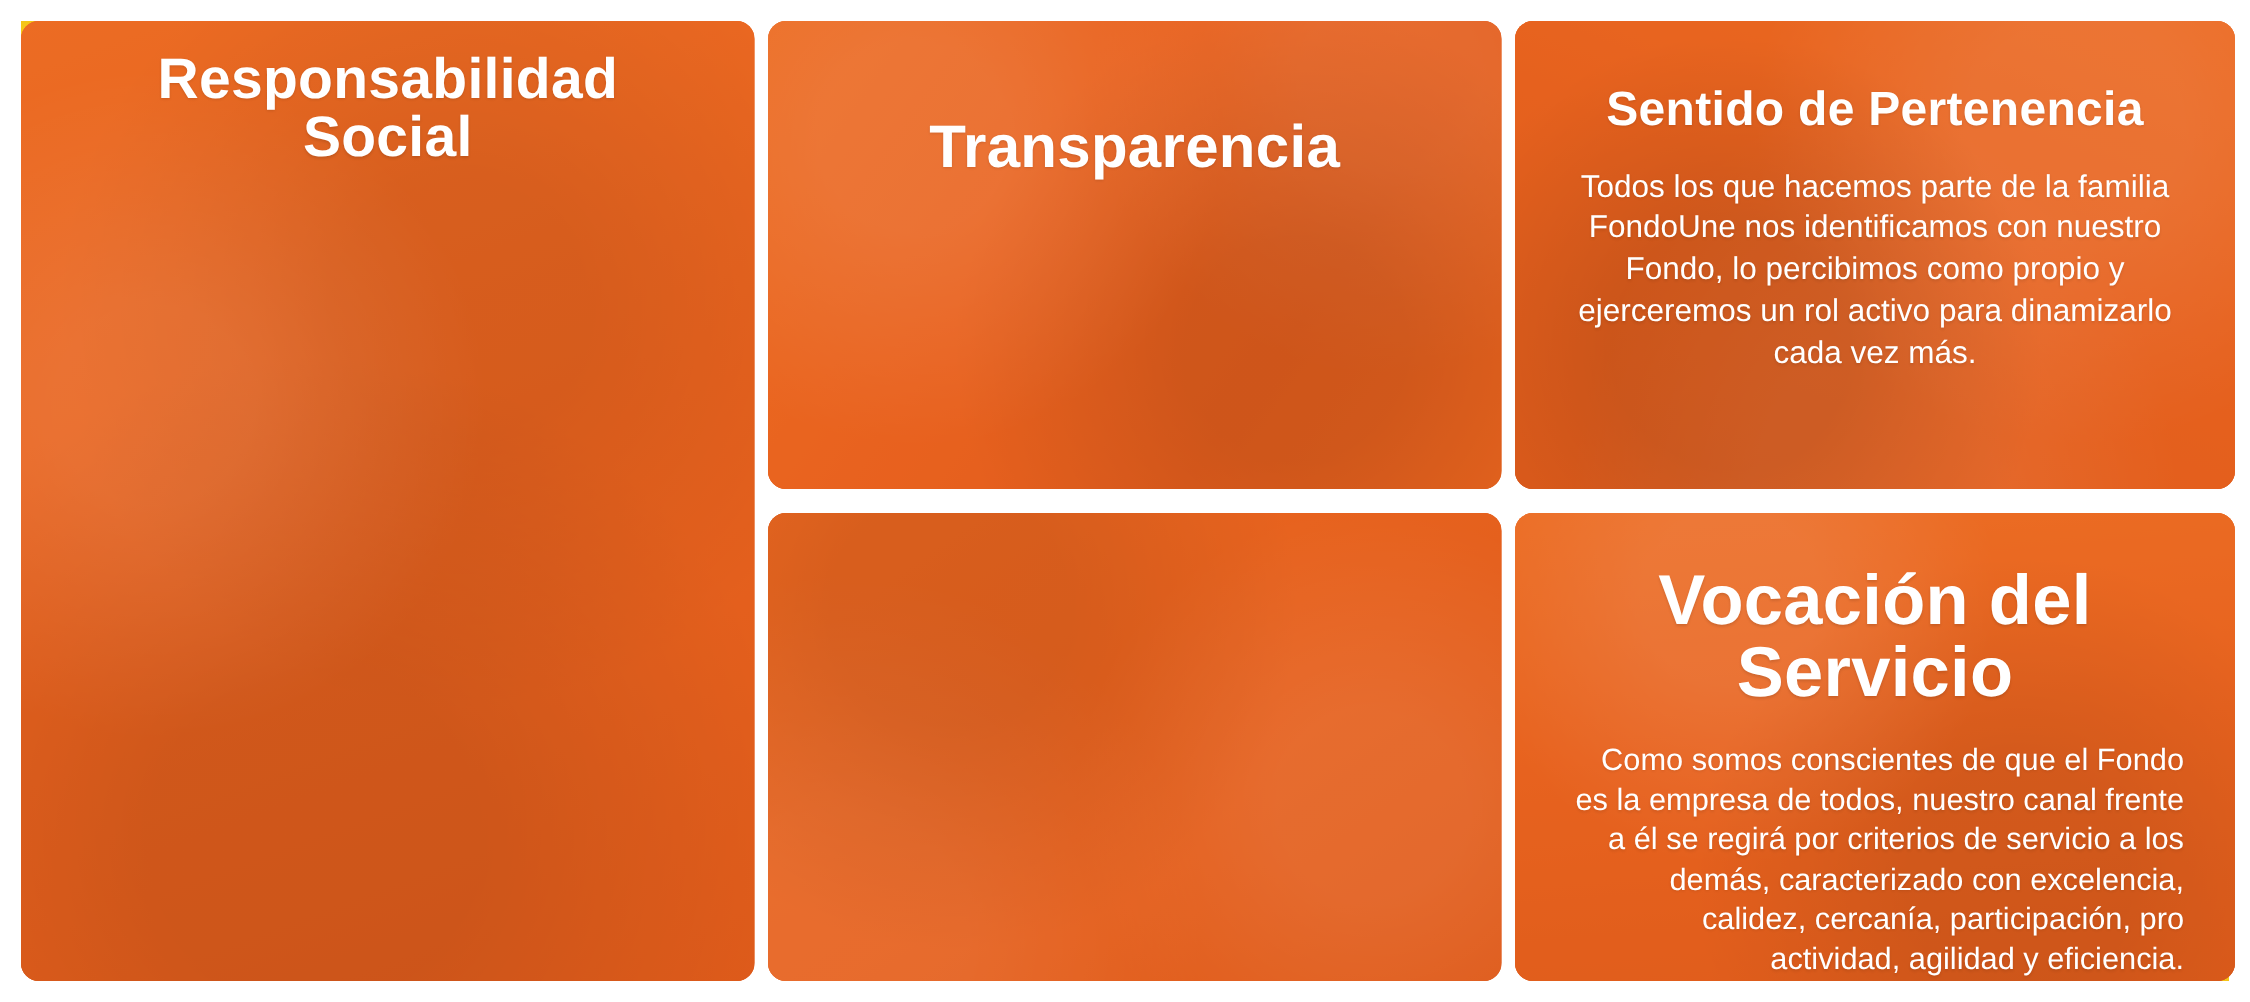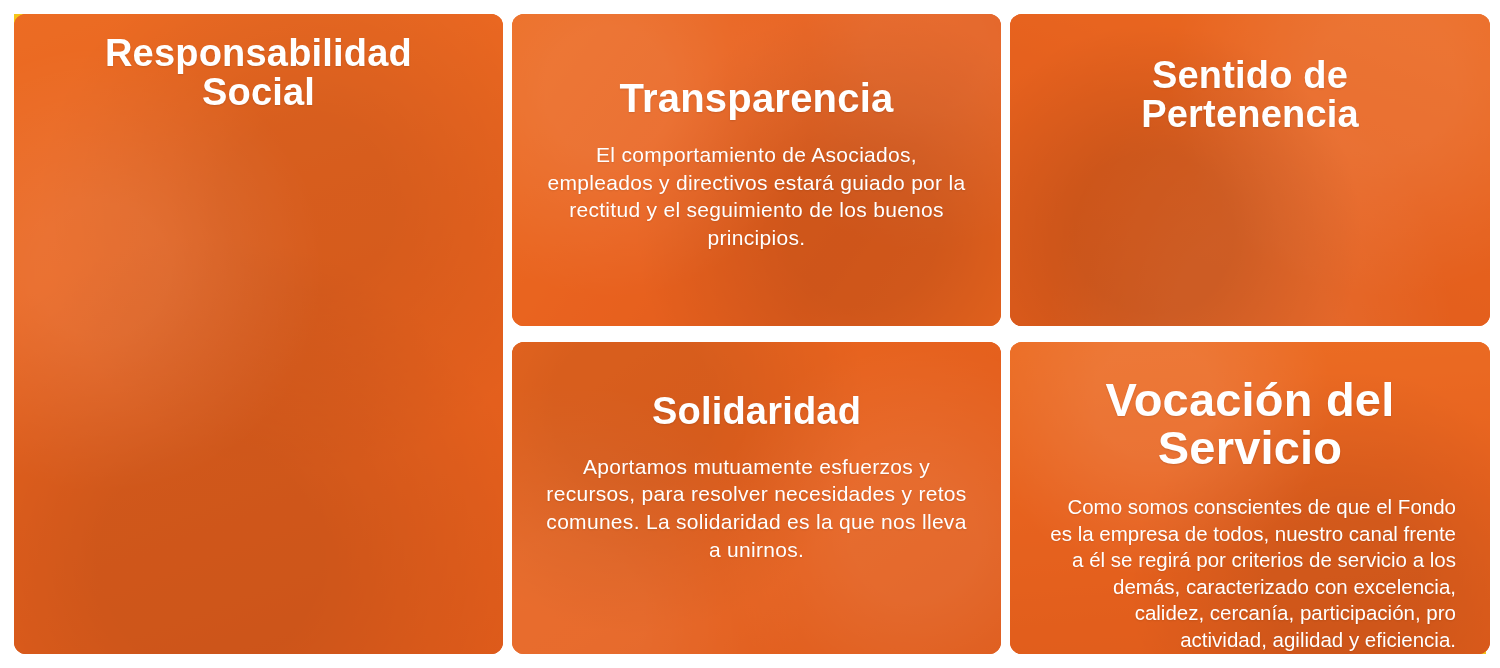--- a/index.html
+++ b/index.html
@@ -137,7 +137,7 @@
     text-shadow: 0 1px 2px rgba(0,0,0,0.12);
   }
   .t-transparencia { font-size: 40px; margin-top: 44px; }
-  .t-sentido       { font-size: 38px; margin-top: 22px; }
+  .t-sentido       { font-size: 32px; margin-top: 22px; }
   .t-respons       { font-size: 38px; margin-top: 0px; }
   .t-solidaridad   { font-size: 38px; margin-top: 30px; }
   .t-vocacion      { font-size: 47px; margin-top: 14px; }

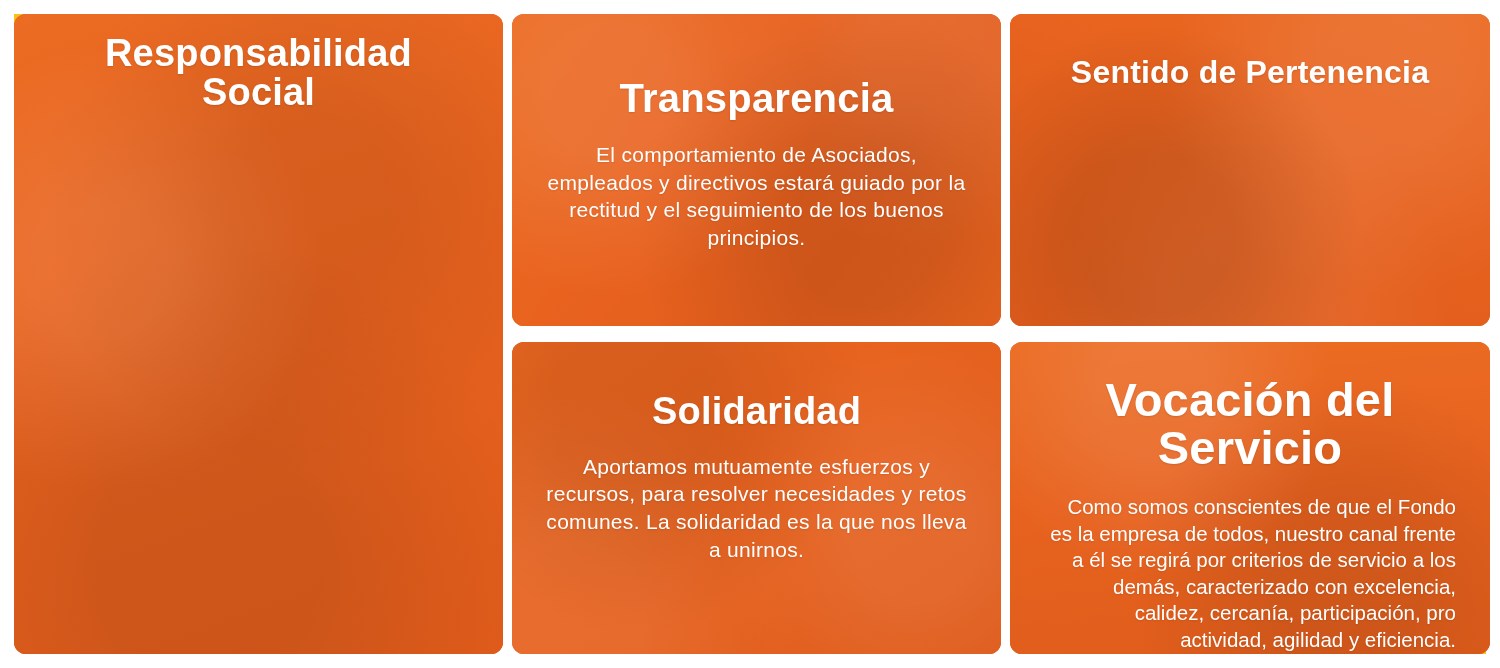--- a/index.html
+++ b/index.html
@@ -175,6 +175,7 @@
       <div class="tint"></div>
       <div class="card-body">
         <div class="card-title t-sentido">Sentido de Pertenencia</div>
+        <div class="card-text">Todos los que hacemos parte de la familia FondoUne nos identificamos con nuestro Fondo, lo percibimos como propio y ejerceremos un rol activo para dinamizarlo cada vez más.</div>
       </div>
     </div>
 

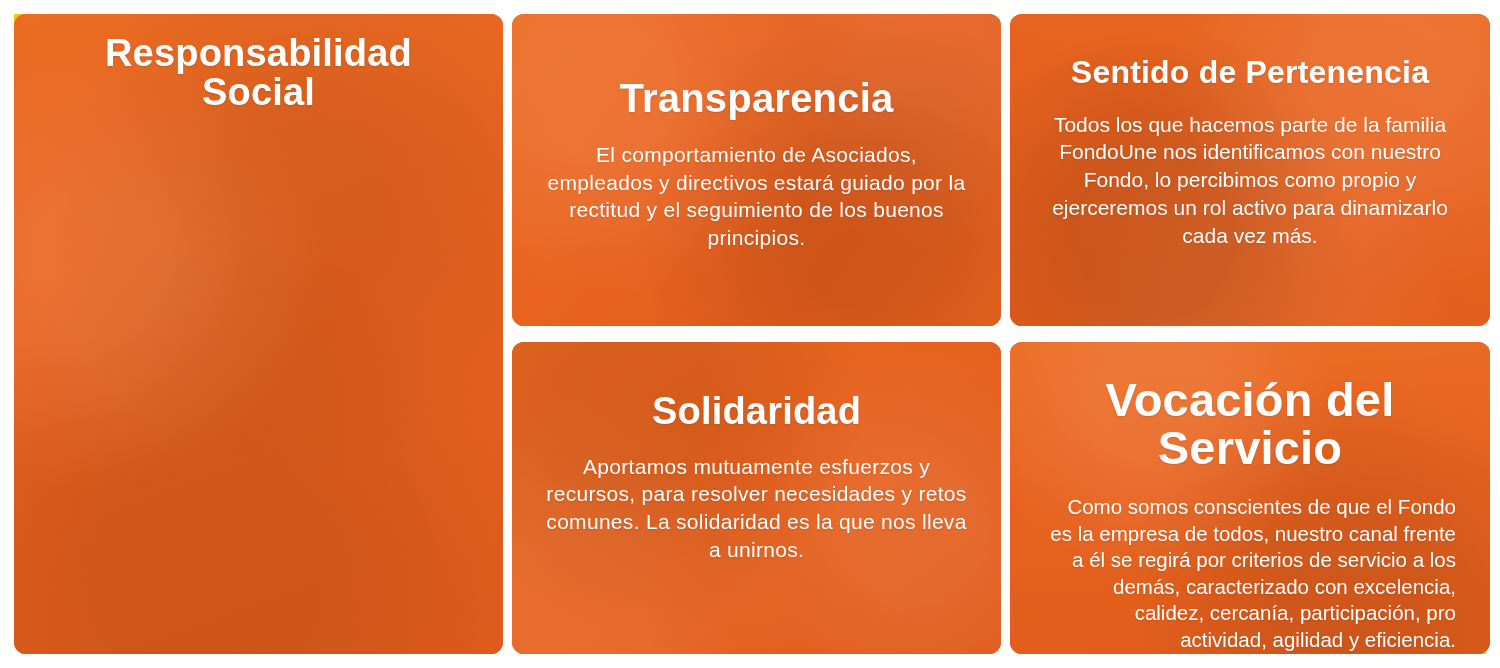--- a/index.html
+++ b/index.html
@@ -166,7 +166,6 @@
       <div class="tint"></div>
       <div class="card-body">
         <div class="card-title t-transparencia">Transparencia</div>
-        <div class="card-text text-wide">El comportamiento de Asociados, empleados y directivos estará guiado por la rectitud y el seguimiento de los buenos principios.</div>
       </div>
     </div>
 

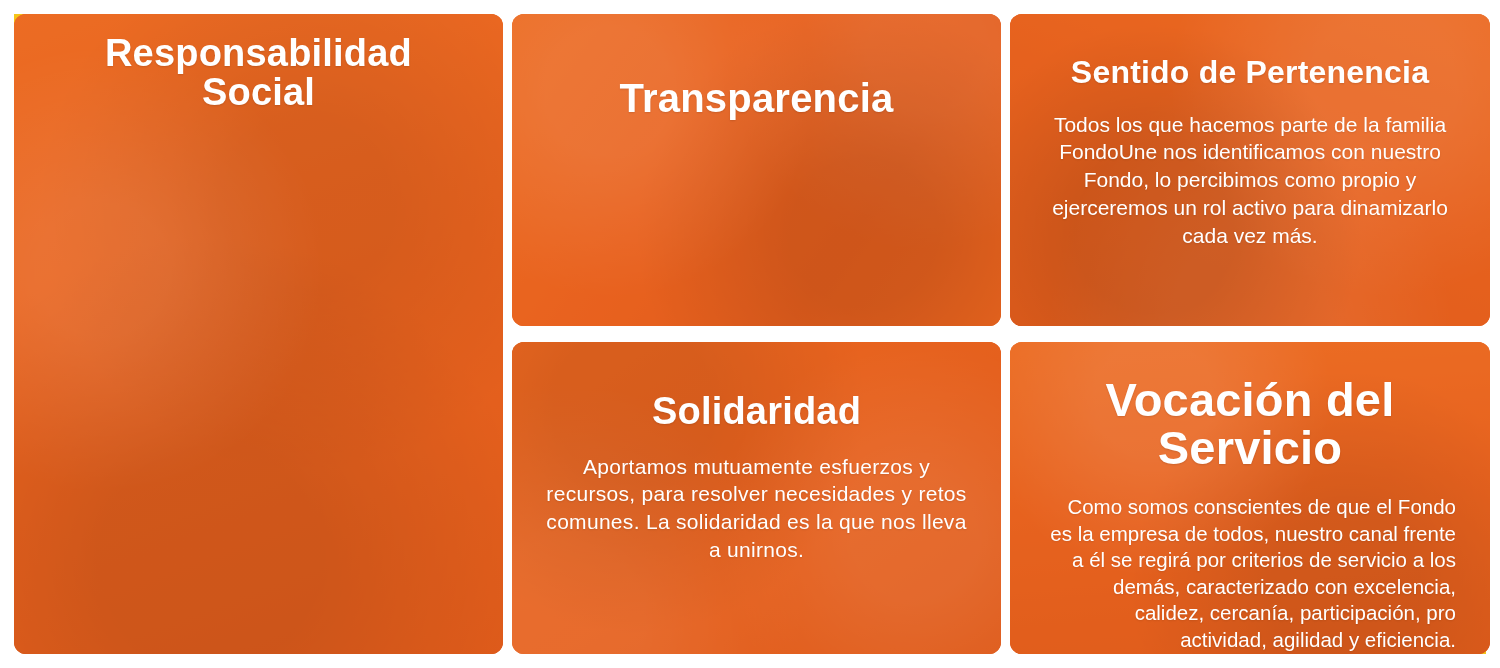--- a/index.html
+++ b/index.html
@@ -189,10 +189,6 @@
     <div class="card">
       <div class="photo v4"></div>
       <div class="tint"></div>
-      <div class="card-body">
-        <div class="card-title t-solidaridad">Solidaridad</div>
-        <div class="card-text text-wide">Aportamos mutuamente esfuerzos y recursos, para resolver necesidades y retos comunes. La solidaridad es la que nos lleva a unirnos.</div>
-      </div>
     </div>
 
     <div class="card">

